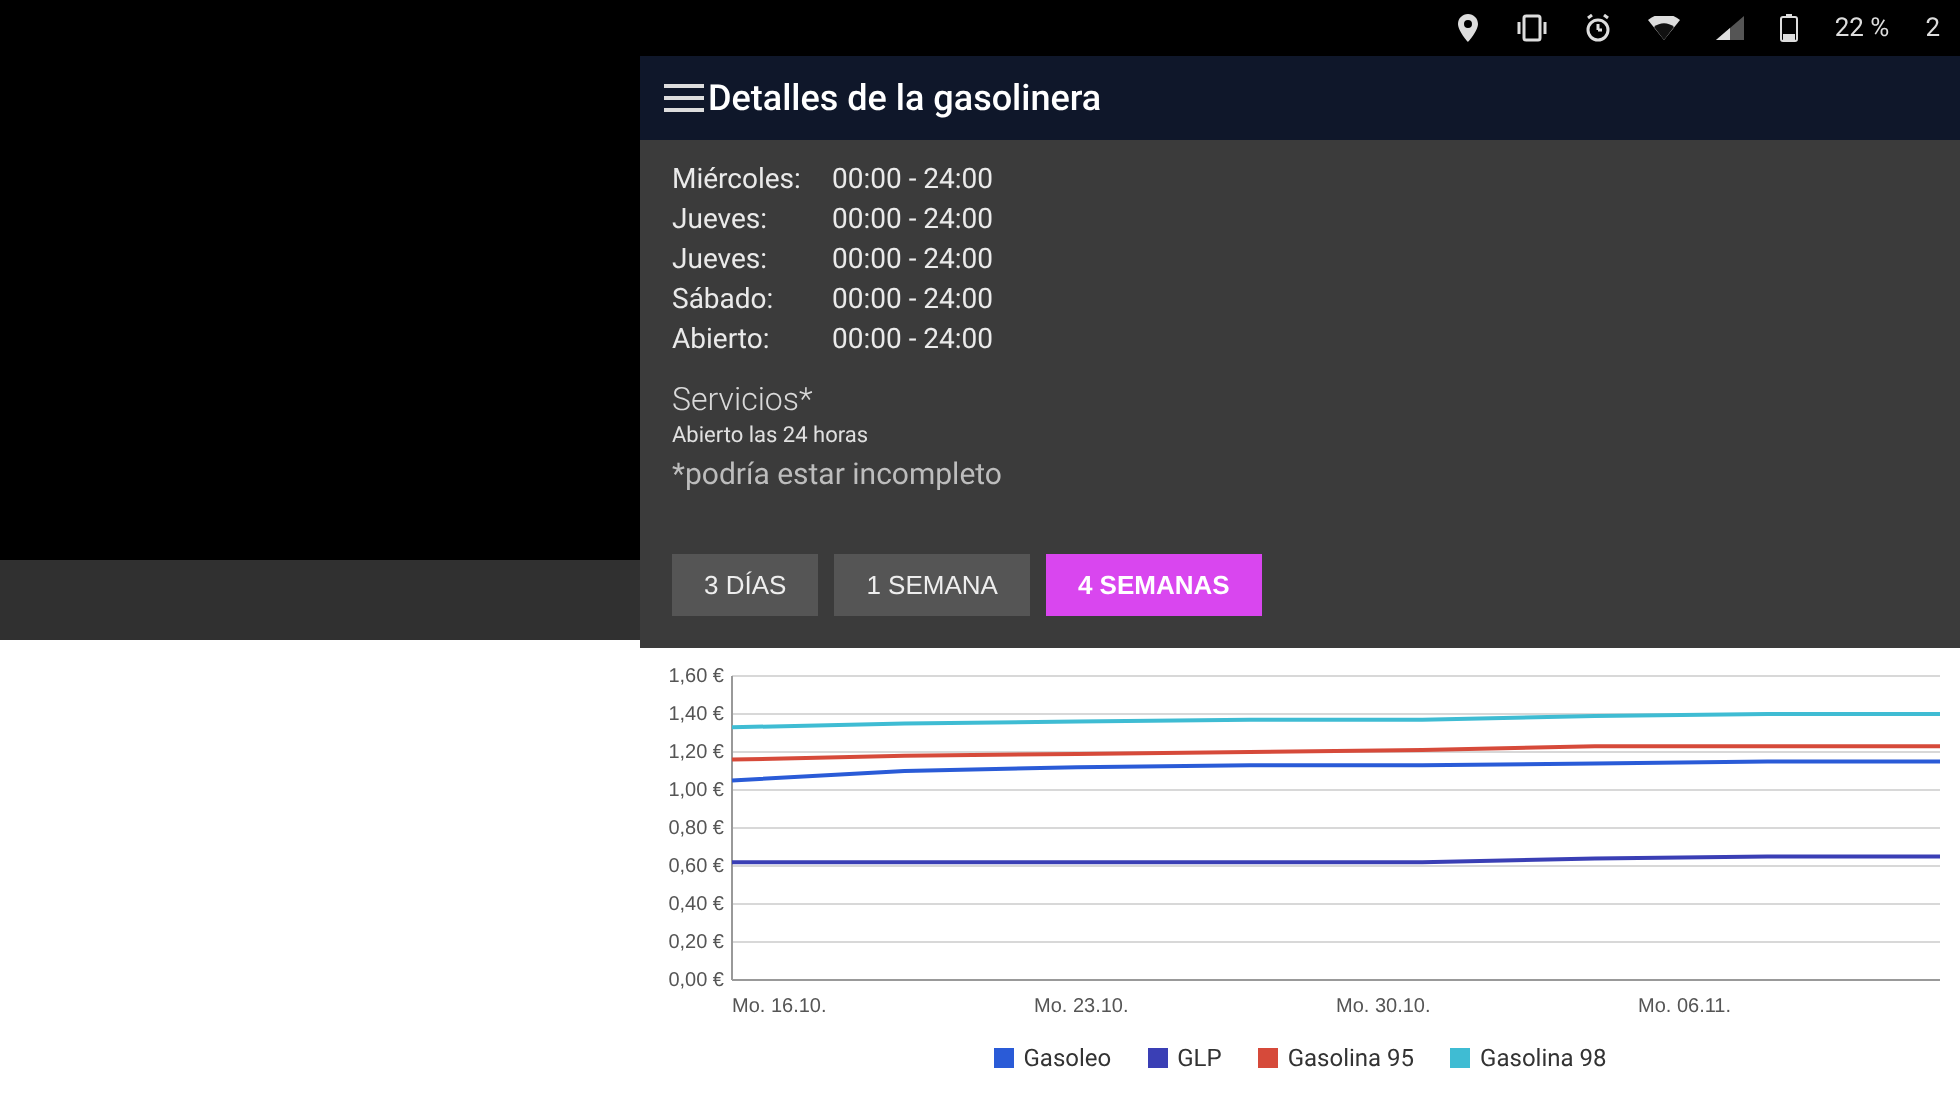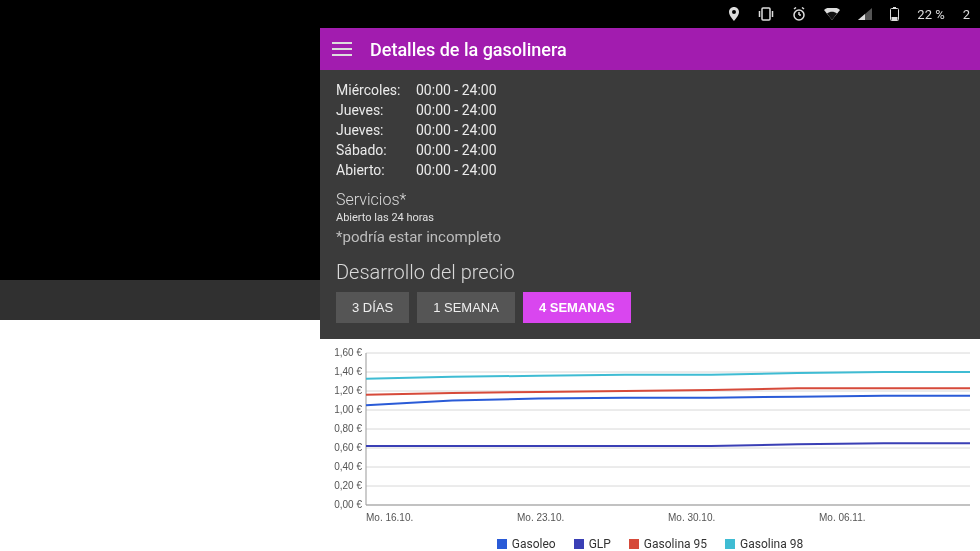--- a/index.html
+++ b/index.html
@@ -11,7 +11,7 @@
   .right { flex: 1; background: #fff; position: relative; }
   .status { height: 28px; background: #000; display: flex; align-items: center; justify-content: flex-end; padding: 0 10px; color: #ddd; font-size: 13px; gap: 18px; }
   .status .ico { display: inline-flex; align-items: center; }
-  .titlebar { height: 42px; background: #a21caf; display: flex; align-items: center; padding: 0 12px; gap: 18px; color: #fff; }
+  .titlebar { height: 42px; background: #0f172a; display: flex; align-items: center; padding: 0 12px; gap: 2px; color: #fff; }
   .ham { display: inline-flex; flex-direction: column; gap: 4px; }
   .ham span { width: 20px; height: 2px; background: #ddd; display: block; }
   .title { font-size: 18px; font-weight: 500; }

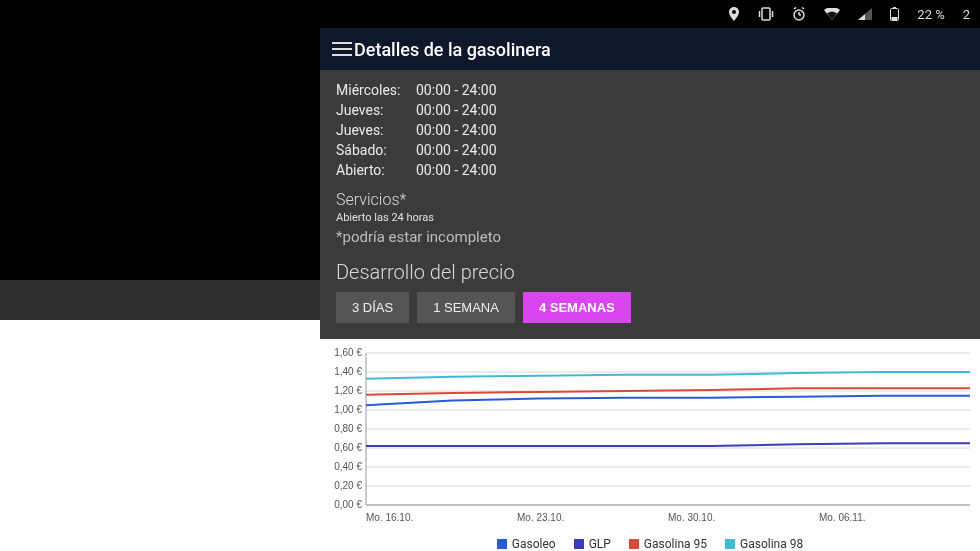--- a/index.html
+++ b/index.html
@@ -124,7 +124,6 @@
       <div class="svc-line">Abierto las 24 horas</div>
       <div class="svc-note">*podría estar incompleto</div>
 
-      <div class="price-h">Desarrollo del precio</div>
       <div class="tabs">
         <button class="tab">3 DÍAS</button>
         <button class="tab">1 SEMANA</button>

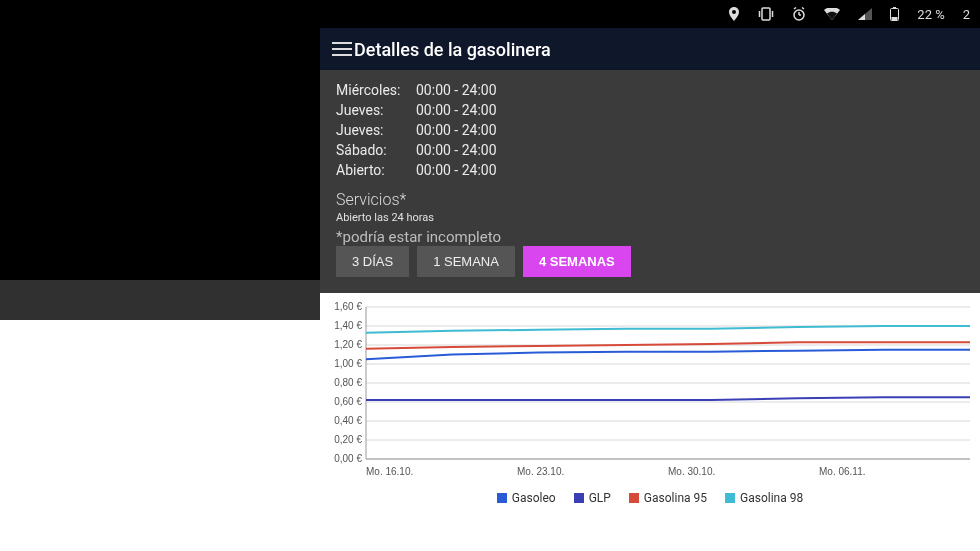--- a/index.html
+++ b/index.html
@@ -23,7 +23,7 @@
   .svc-note { font-size: 15px; color: #bdbdbd; margin-top: 4px; }
   .price-h { font-size: 20px; font-weight: 300; margin: 14px 0 8px 0; color: #d9d9d9; }
   .tabs { display: flex; gap: 8px; }
-  .tab { background: #555; color: #eee; font-size: 13px; padding: 8px 16px; border: none; cursor: pointer; }
+  .tab { background: #555; color: #eee; font-size: 13px; padding: 8px 16px; border: none; cursor: pointer; margin-top: 31px; }
   .tab.active { background: #d946ef; font-weight: 700; color: #fff; }
   .chart { background: #fff; padding: 8px 4px 4px 4px; }
   .legend { display: flex; gap: 18px; justify-content: center; font-size: 12px; color: #333; padding: 6px 0 8px 0; }

